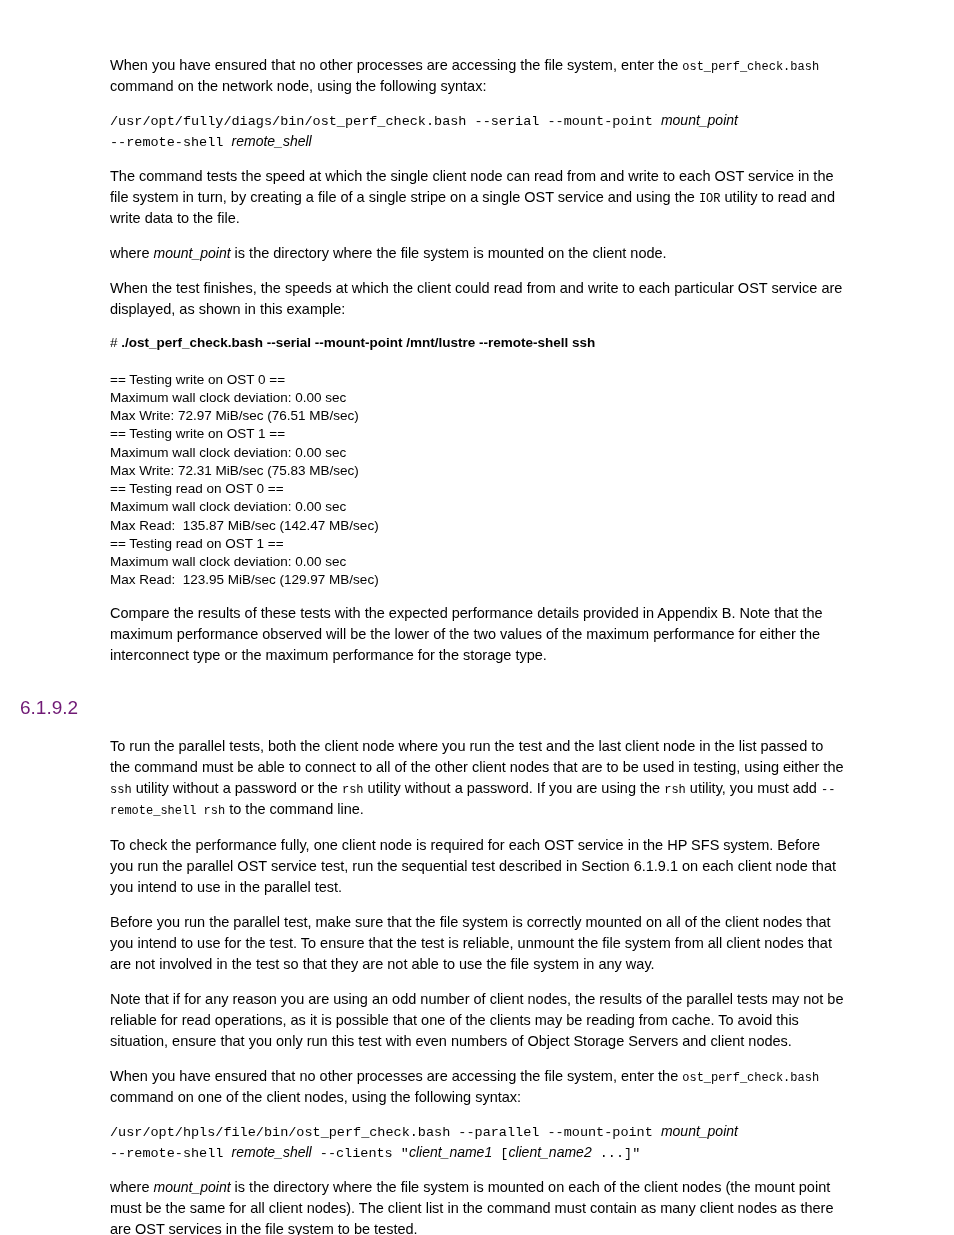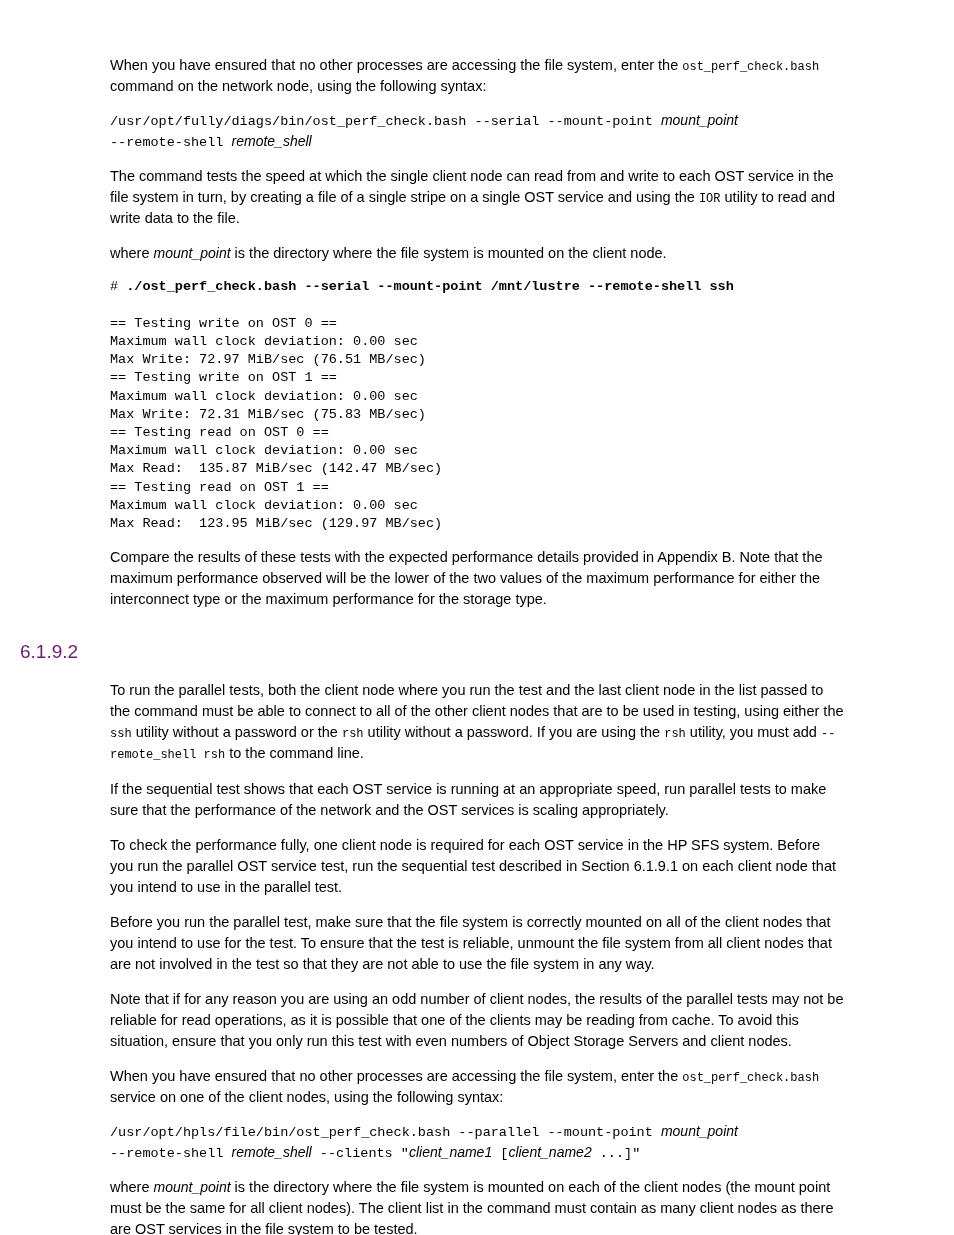--- a/index.html
+++ b/index.html
@@ -79,6 +79,7 @@
   <span>where </span><span class="mono-italic">mount_point</span><span> is the directory where the file system is mounted on the client node.</span>
 </p>
 
+<p>When the test finishes, the speeds at which the client could read from and write to each particular OST service are displayed, as shown in this example:</p>
 
 <div class="code-block-bold"><span># </span><span class="bold">./ost_perf_check.bash --serial --mount-point /mnt/lustre --remote-shell ssh</span>
 

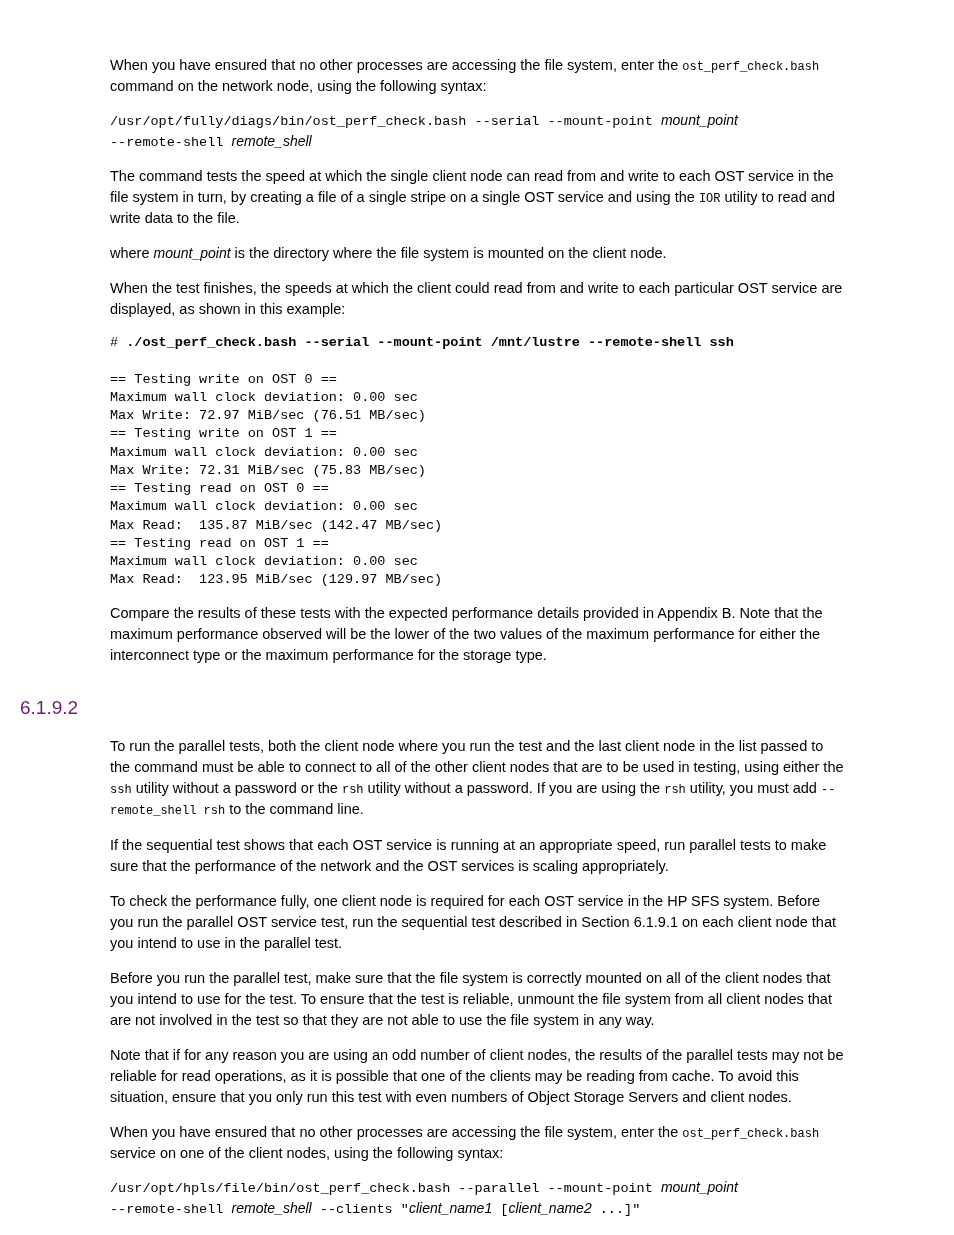--- a/index.html
+++ b/index.html
@@ -32,7 +32,7 @@
     line-height: 1.35;
   }
   .code-block-bold {
-    font-family: Liberation Mono, monospace;
+    font-family: Liberation Sans, sans-serif;
     font-size: 13.5px;
     white-space: pre-wrap;
     margin: 0 0 14px 0;

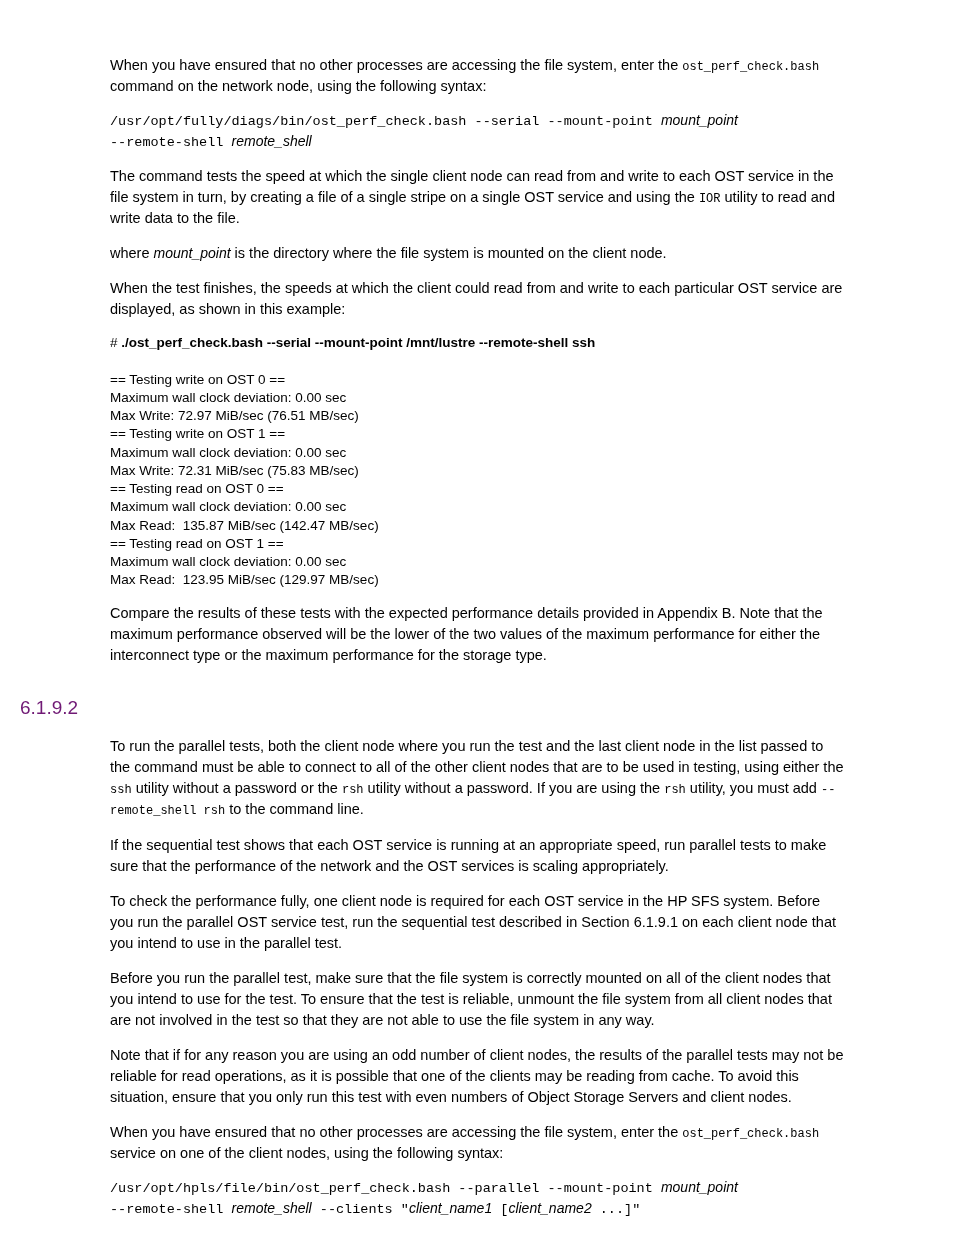--- a/index.html
+++ b/index.html
@@ -106,7 +106,6 @@
   <span>To run the parallel tests, both the client node where you run the test and the last client node in the list passed to the command must be able to connect to all of the other client nodes that are to be used in testing, using either the </span><span class="mono">ssh</span><span> utility without a password or the </span><span class="mono">rsh</span><span> utility without a password. If you are using the </span><span class="mono">rsh</span><span> utility, you must add </span><span class="mono">--remote_shell rsh</span><span> to the command line.</span>
 </p>
 
-<p>If the sequential test shows that each OST service is running at an appropriate speed, run parallel tests to make sure that the performance of the network and the OST services is scaling appropriately.</p>
 
 <p>To check the performance fully, one client node is required for each OST service in the HP SFS system. Before you run the parallel OST service test, run the sequential test described in Section 6.1.9.1 on each client node that you intend to use in the parallel test.</p>
 

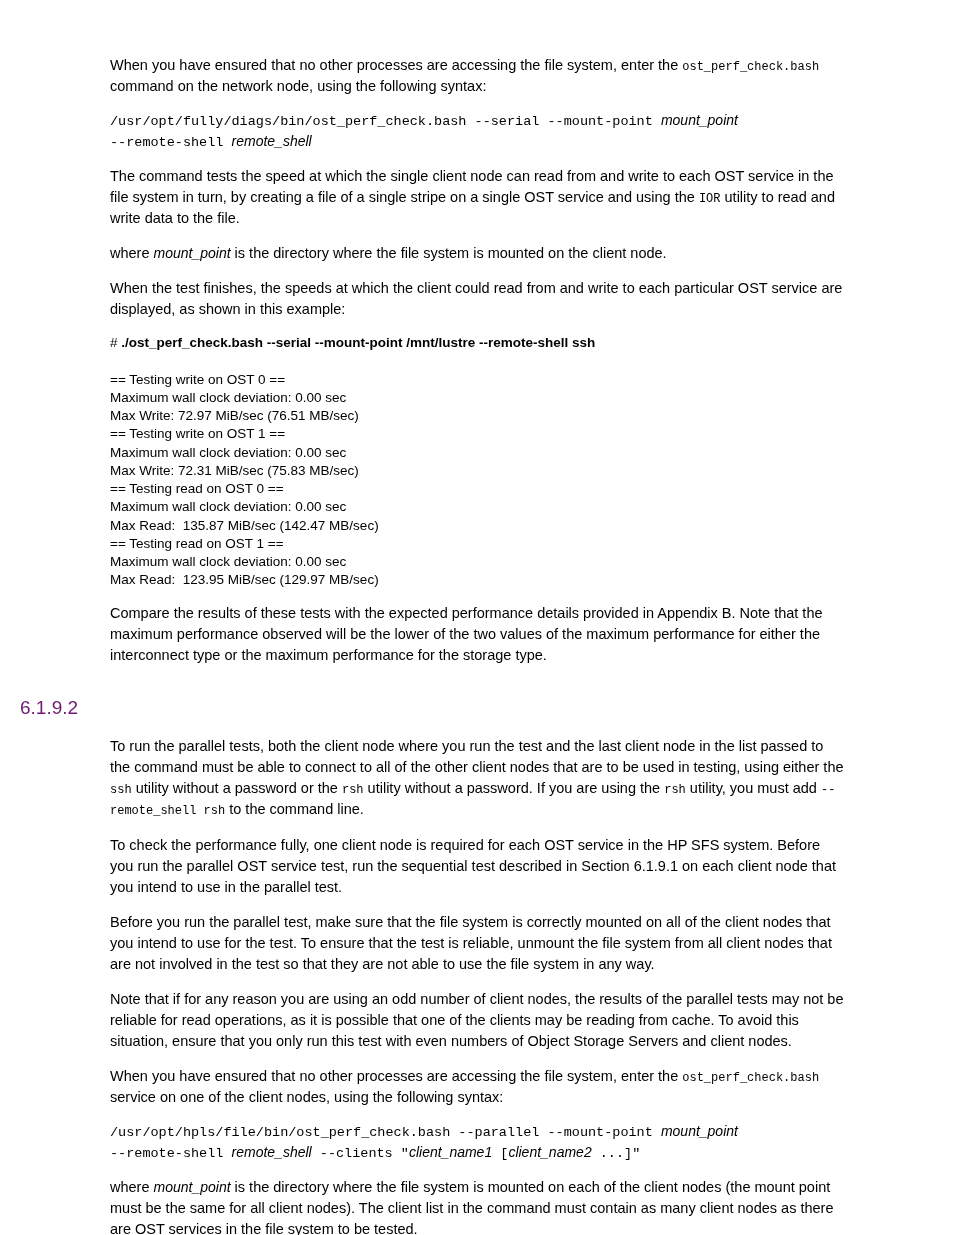--- a/index.html
+++ b/index.html
@@ -114,7 +114,7 @@
 <p>Note that if for any reason you are using an odd number of client nodes, the results of the parallel tests may not be reliable for read operations, as it is possible that one of the clients may be reading from cache. To avoid this situation, ensure that you only run this test with even numbers of Object Storage Servers and client nodes.</p>
 
 <p>
-  <span>When you have ensured that no other processes are accessing the file system, enter the </span><span class="mono">ost_perf_check.bash</span><span> service on one of the client nodes, using the following syntax:</span>
+  <span>When you have ensured that no other processes are accessing the file system, enter the </span><span class="mono">ost_perf_check.bash</span><span> command on one of the client nodes, using the following syntax:</span>
 </p>
 
 <div class="code-block"><span>/usr/opt/hpls/file/bin/ost_perf_check.bash --parallel --mount-point </span><span class="mono-italic">mount_point</span><span>

